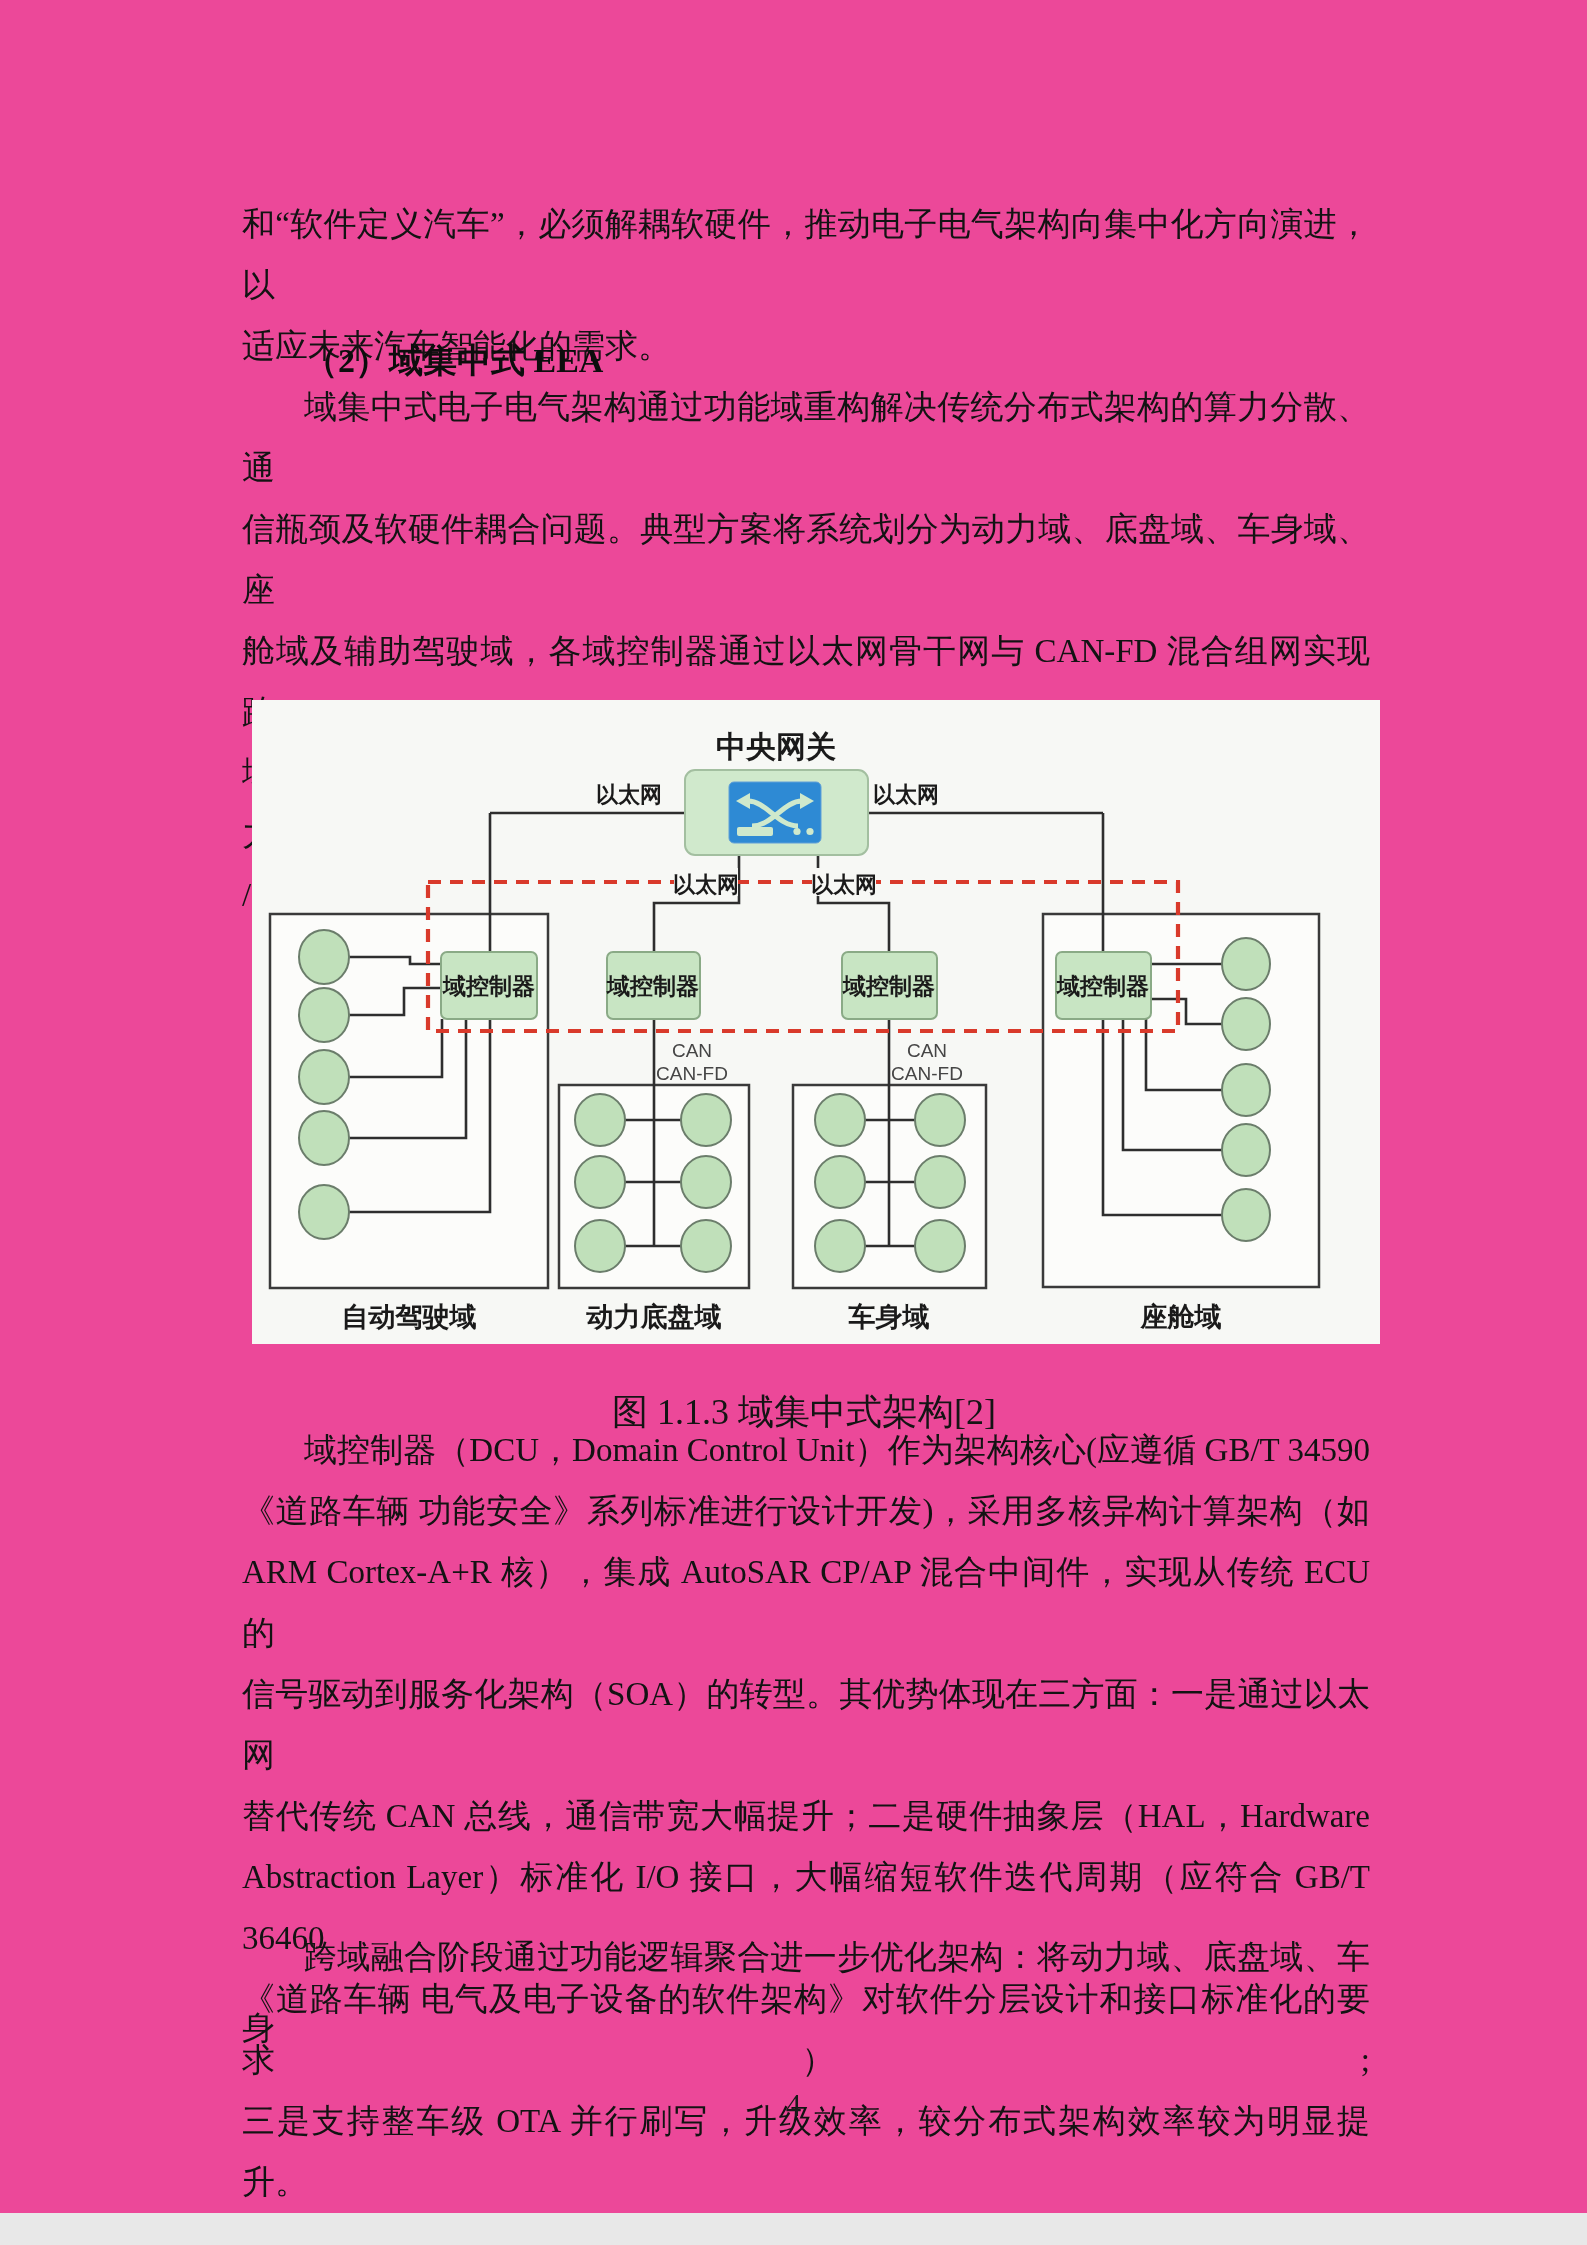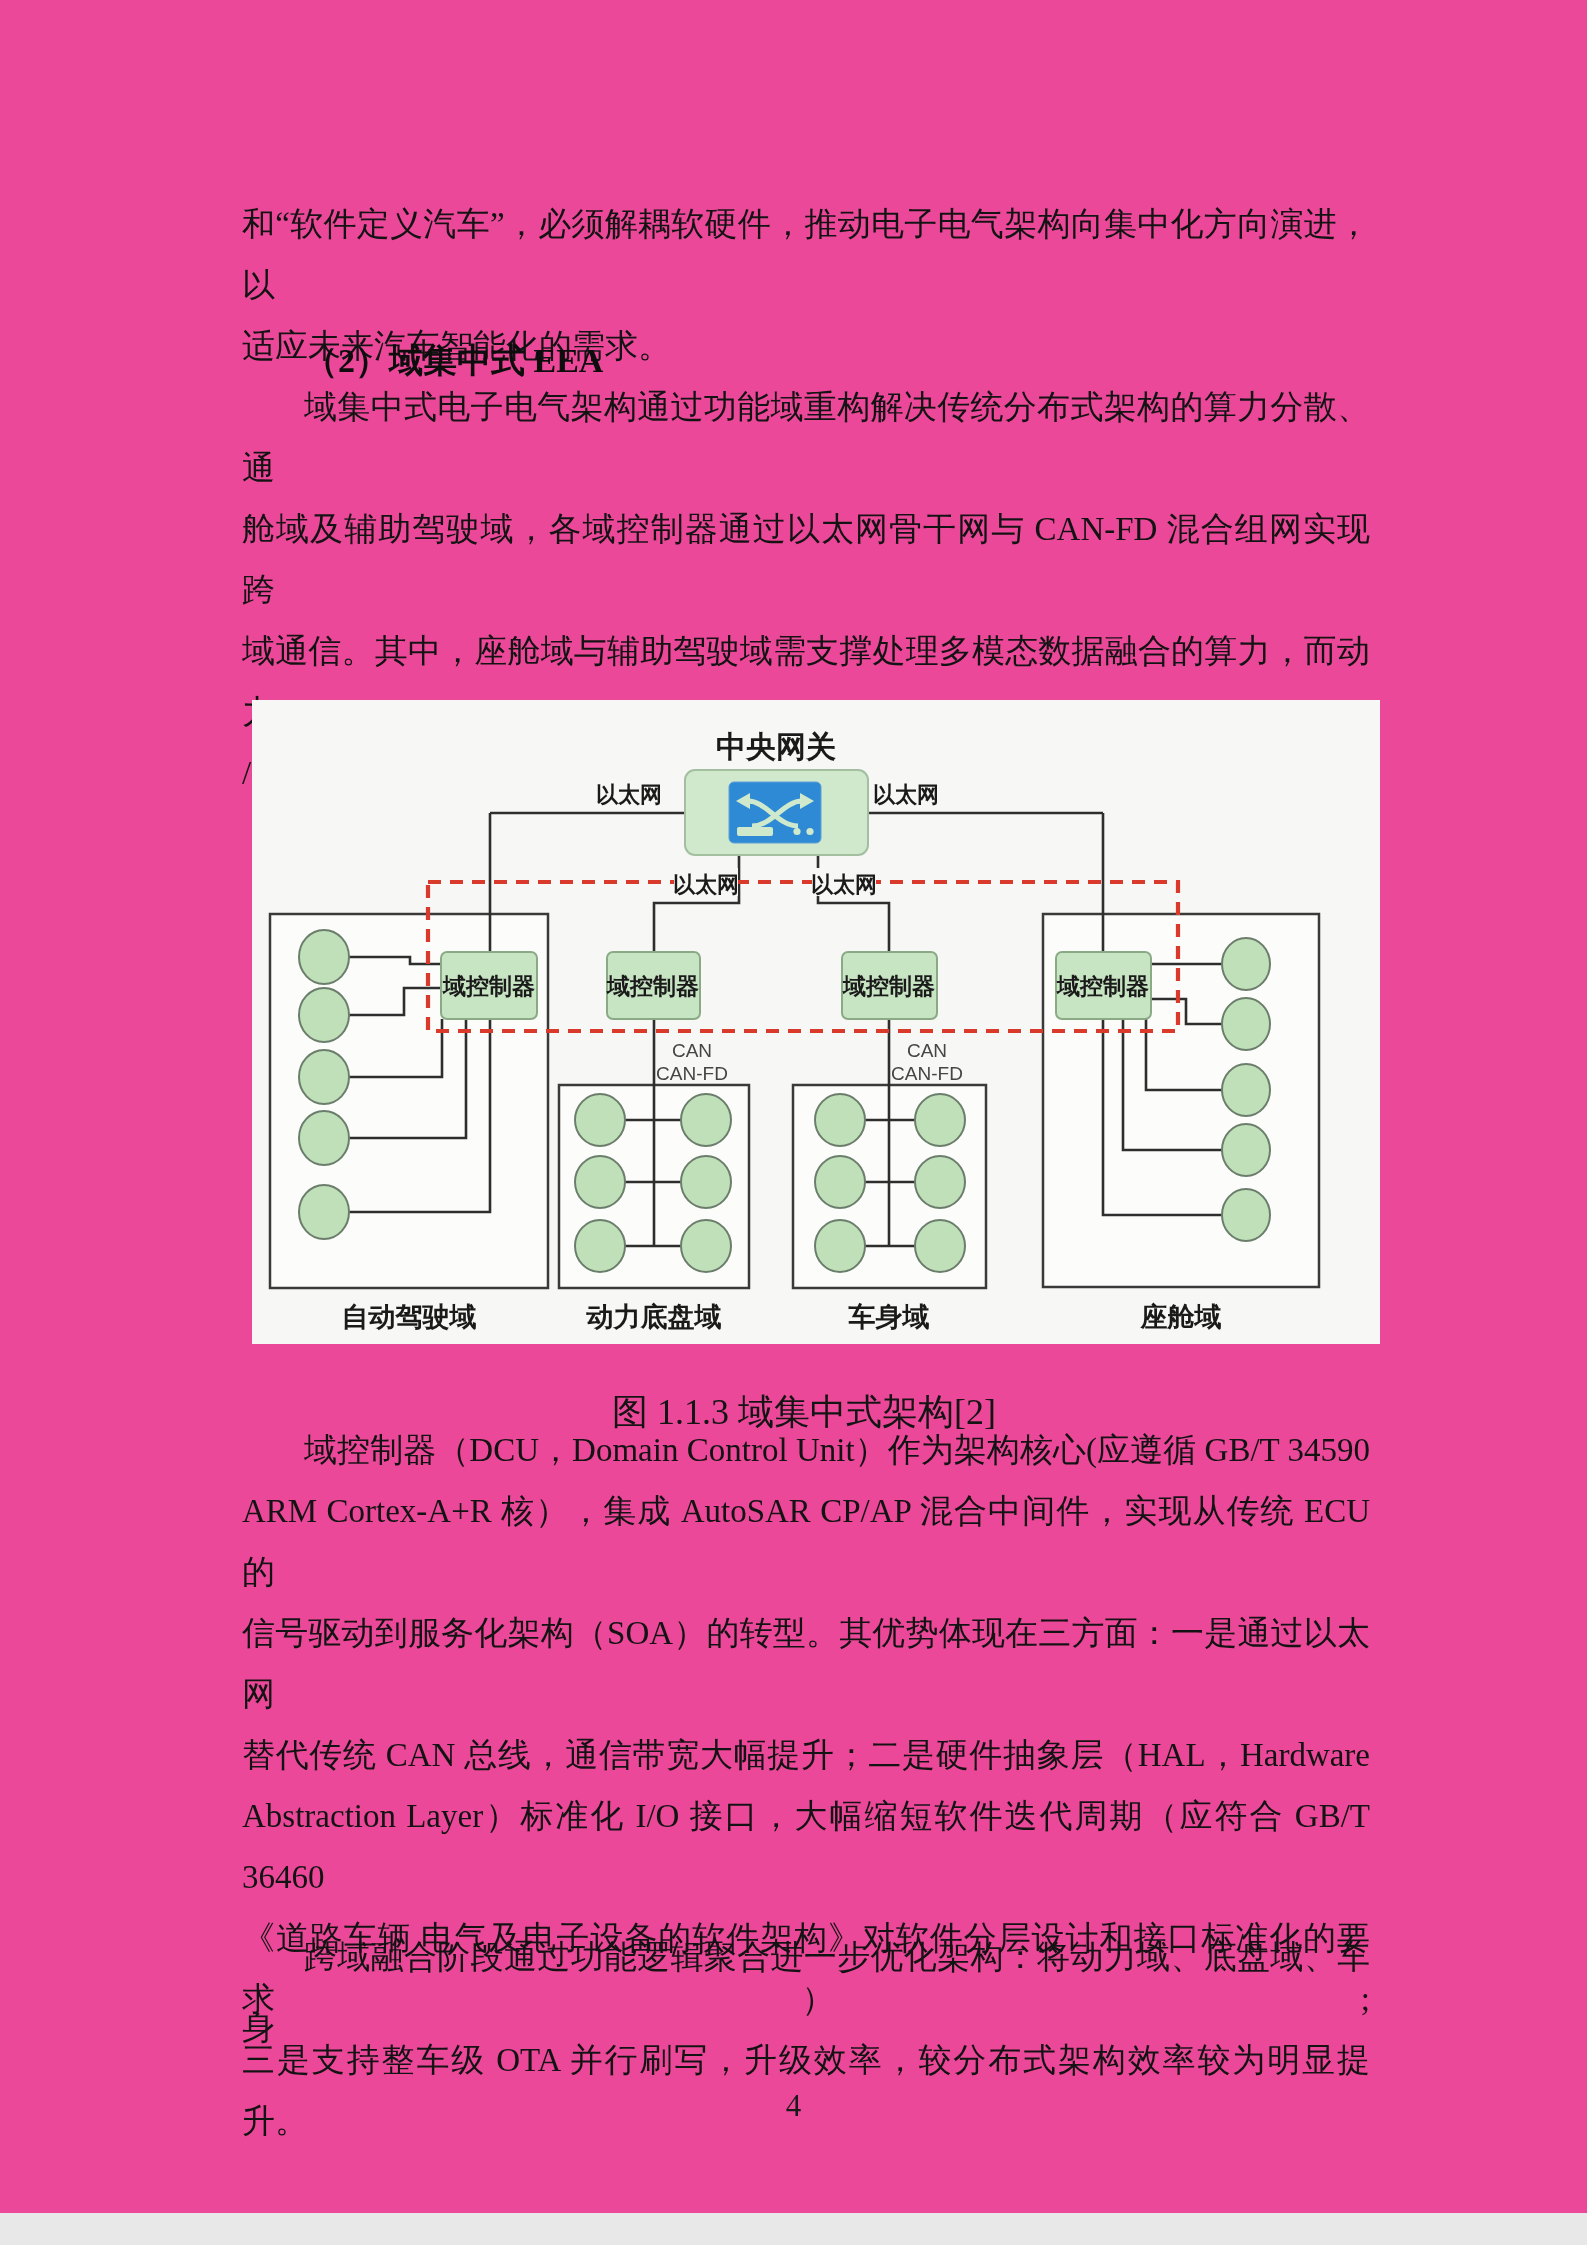--- a/index.html
+++ b/index.html
@@ -62,6 +62,7 @@
 
   <div class="textcol" style="top:377px;">
     <div class="pline indent">域集中式电子电气架构通过功能域重构解决传统分布式架构的算力分散、通</div>
+    <div class="pline">信瓶颈及软硬件耦合问题。典型方案将系统划分为动力域、底盘域、车身域、座</div>
     <div class="pline">舱域及辅助驾驶域，各域控制器通过以太网骨干网与 CAN-FD 混合组网实现跨</div>
     <div class="pline">域通信。其中，座舱域与辅助驾驶域需支撑处理多模态数据融合的算力，而动力</div>
     <div class="pline left-last">/底盘域侧重微秒级实时控制，算力需求相对较低。</div>

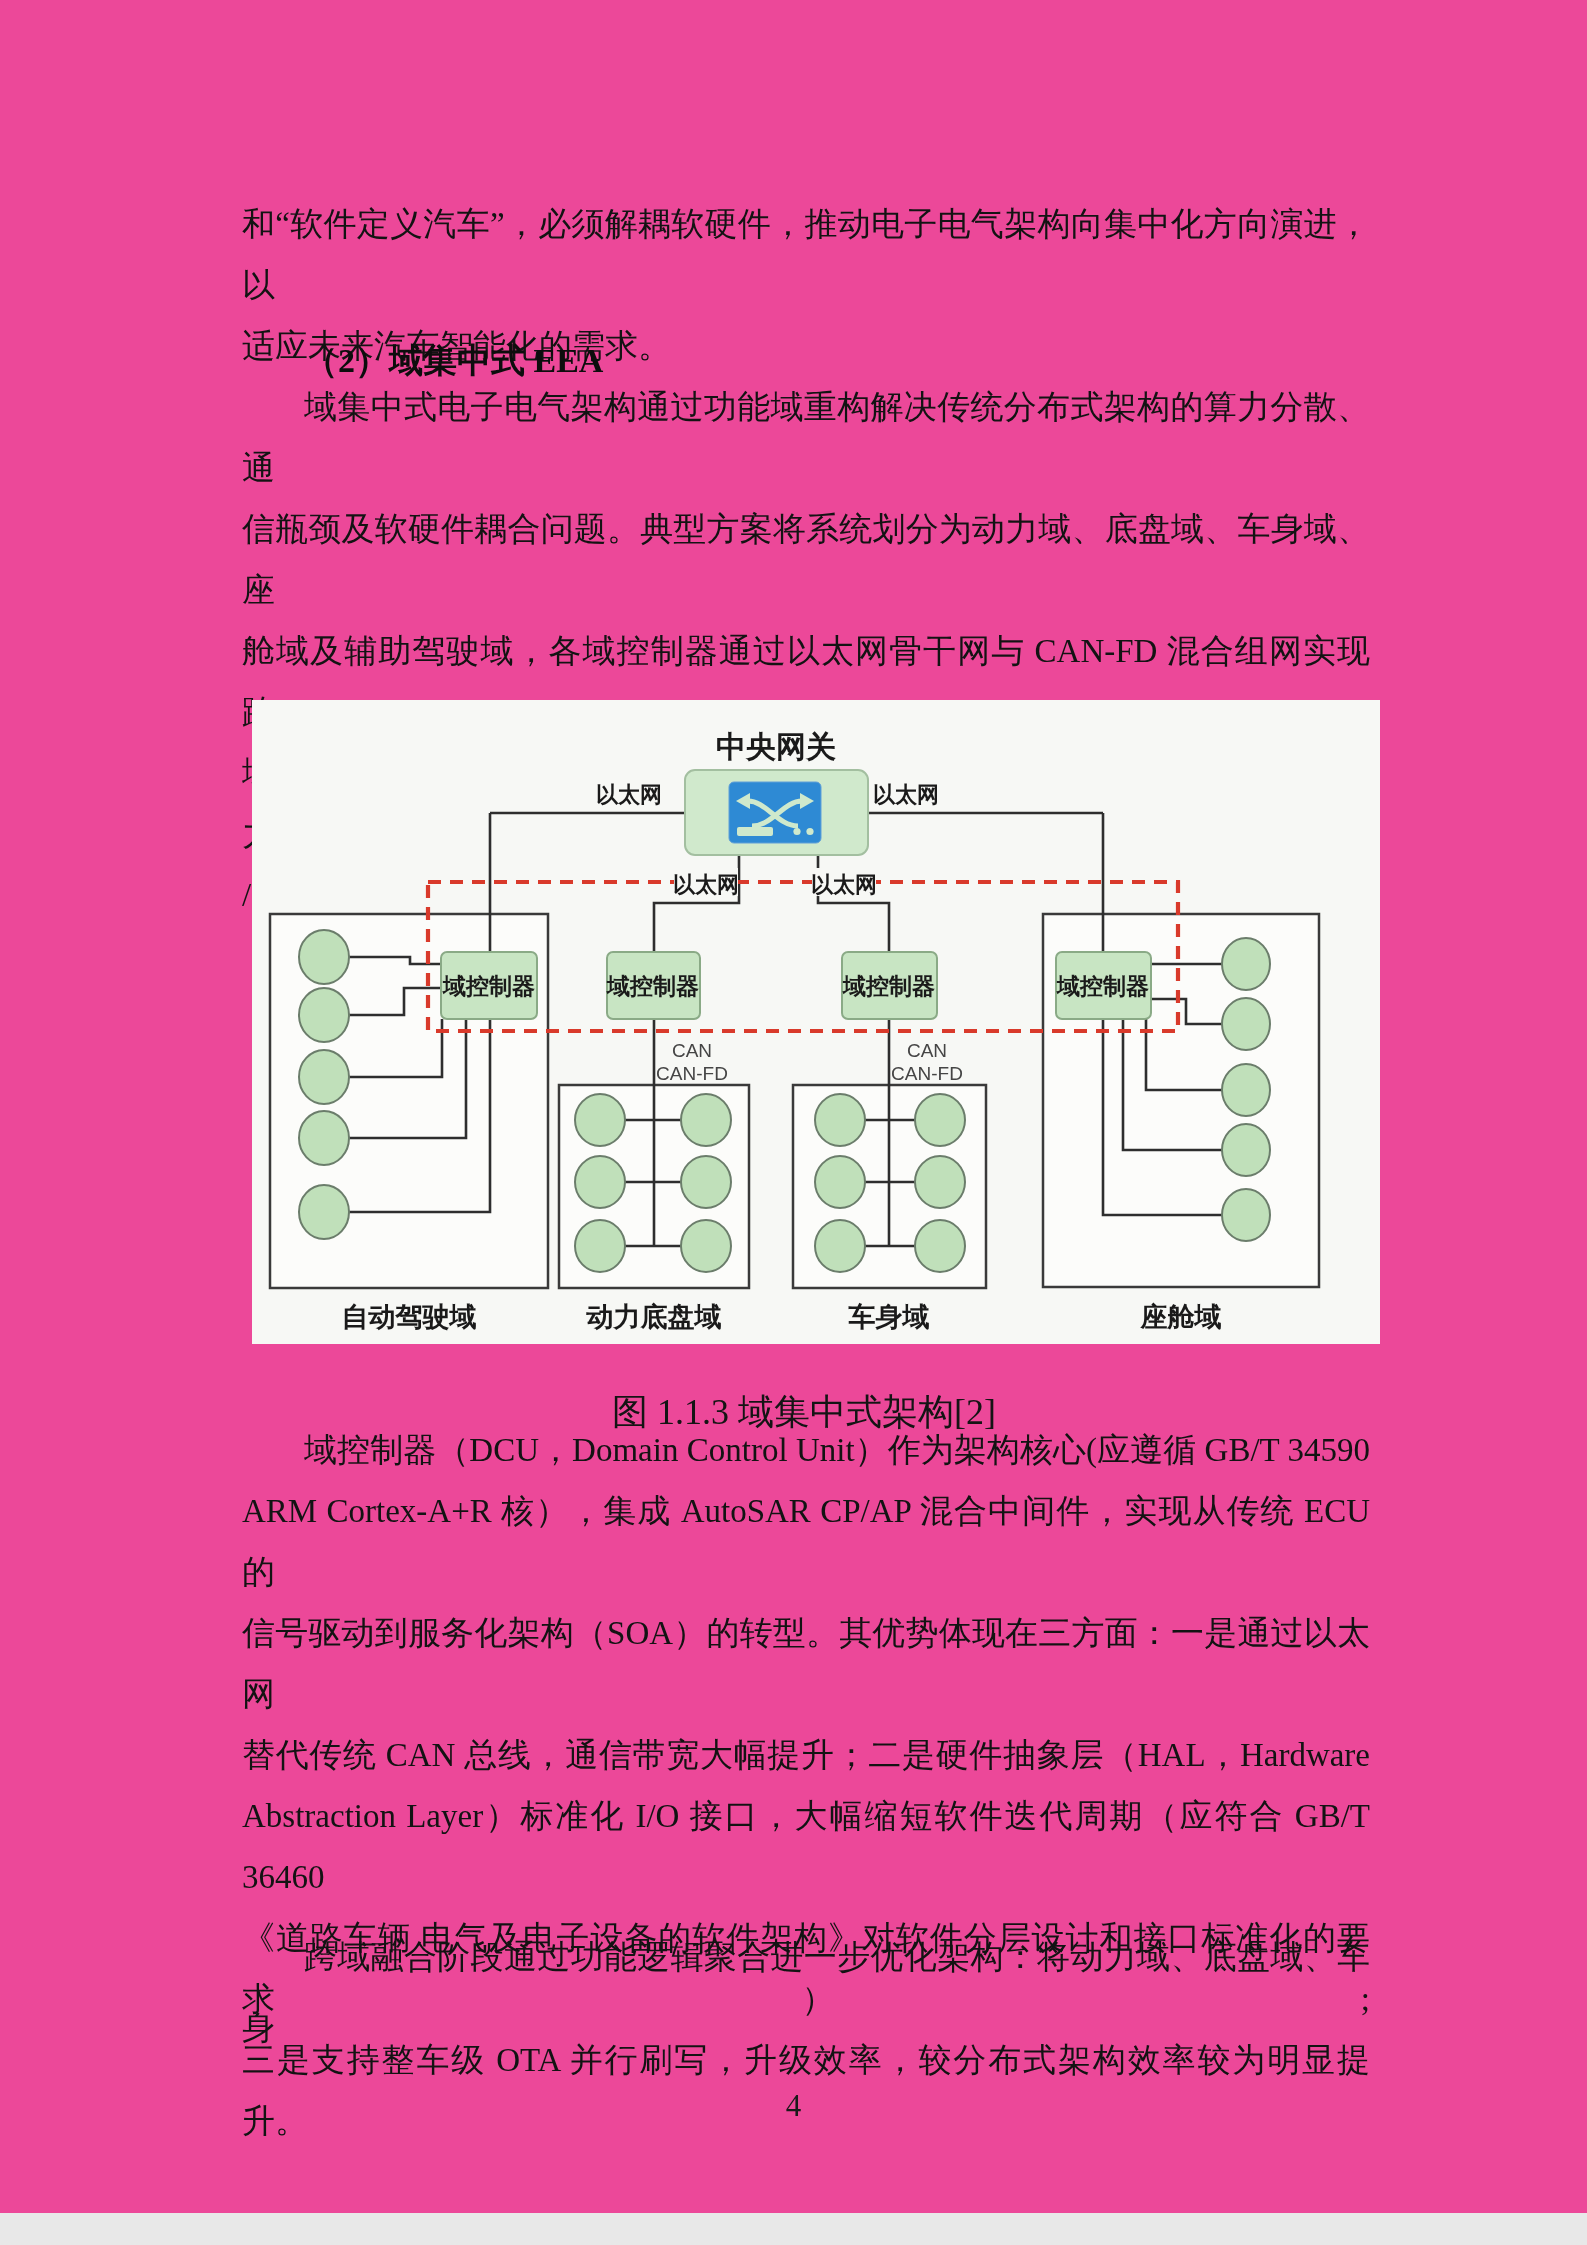--- a/index.html
+++ b/index.html
@@ -180,6 +180,7 @@
 
   <div class="textcol" style="top:1420px;">
     <div class="pline indent">域控制器（DCU，Domain Control Unit）作为架构核心(应遵循 GB/T 34590</div>
+    <div class="pline">《道路车辆 功能安全》系列标准进行设计开发)，采用多核异构计算架构（如</div>
     <div class="pline">ARM Cortex-A+R 核），集成 AutoSAR CP/AP 混合中间件，实现从传统 ECU 的</div>
     <div class="pline">信号驱动到服务化架构（SOA）的转型。其优势体现在三方面：一是通过以太网</div>
     <div class="pline">替代传统 CAN 总线，通信带宽大幅提升；二是硬件抽象层（HAL，Hardware</div>

